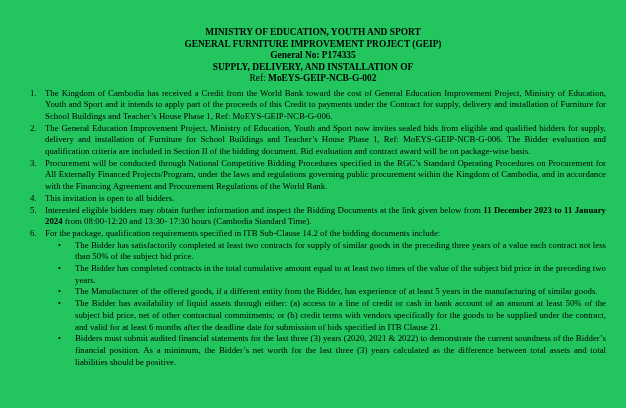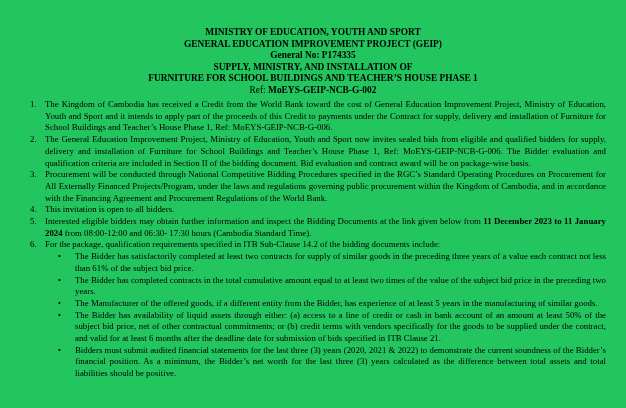--- a/index.html
+++ b/index.html
@@ -60,7 +60,7 @@
 
   <div class="doc-header">
     <div>MINISTRY OF EDUCATION, YOUTH AND SPORT</div>
-    <div>GENERAL EDUCATION IMPROVEMENT PROJECT (GEIP)</div>
+    <div>GENERAL FURNITURE IMPROVEMENT PROJECT (GEIP)</div>
     <div>General No: P174335</div>
     <div>SUPPLY, MINISTRY, AND INSTALLATION OF</div>
     <div>FURNITURE FOR SCHOOL BUILDINGS AND TEACHER’S HOUSE PHASE 1</div>

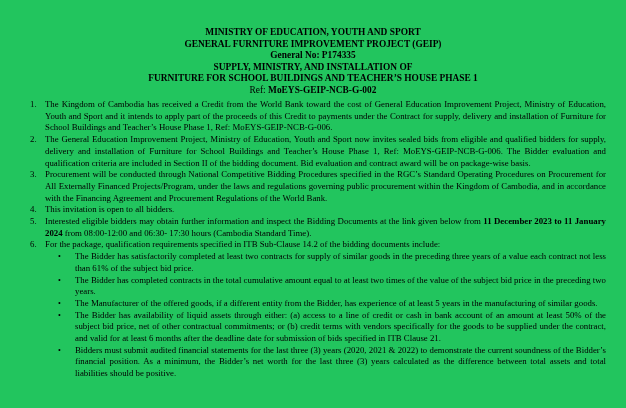--- a/index.html
+++ b/index.html
@@ -62,7 +62,7 @@
     <div>MINISTRY OF EDUCATION, YOUTH AND SPORT</div>
     <div>GENERAL FURNITURE IMPROVEMENT PROJECT (GEIP)</div>
     <div>General No: P174335</div>
-    <div>SUPPLY, MINISTRY, AND INSTALLATION OF</div>
+    <div>SUPPLY, DELIVERY, AND INSTALLATION OF</div>
     <div>FURNITURE FOR SCHOOL BUILDINGS AND TEACHER’S HOUSE PHASE 1</div>
     <div>
       <span class="ref-label">Ref: </span><span>MoEYS-GEIP-NCB-G-002</span>

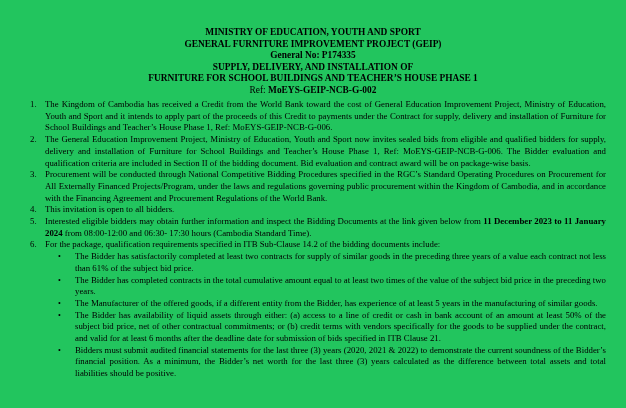--- a/index.html
+++ b/index.html
@@ -63,7 +63,6 @@
     <div>GENERAL FURNITURE IMPROVEMENT PROJECT (GEIP)</div>
     <div>General No: P174335</div>
     <div>SUPPLY, DELIVERY, AND INSTALLATION OF</div>
-    <div>FURNITURE FOR SCHOOL BUILDINGS AND TEACHER’S HOUSE PHASE 1</div>
     <div>
       <span class="ref-label">Ref: </span><span>MoEYS-GEIP-NCB-G-002</span>
     </div>

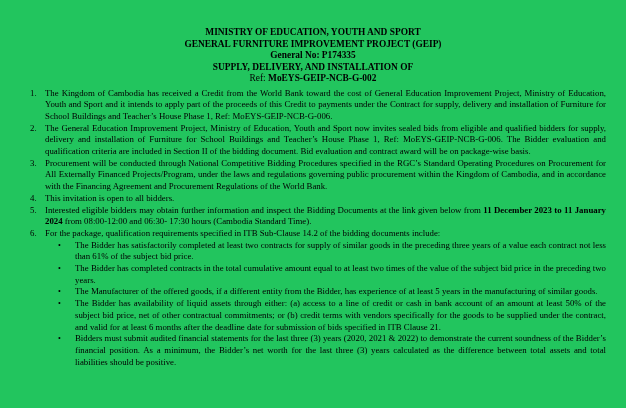--- a/index.html
+++ b/index.html
@@ -92,7 +92,7 @@
 
     <div class="num-item">
       <span class="num-col">5.</span>
-      <div class="item-text"><span>Interested eligible bidders may obtain further information and inspect the Bidding Documents at the link given below from </span><span class="bold">11 December 2023 to 11 January 2024</span><span> from 08:00-12:00 and 06:30- 17:30 hours (Cambodia Standard Time).</span></div>
+      <div class="item-text"><span>Interested eligible bidders may obtain further information and inspect the Bidding Documents at the link given below from </span><span class="bold">11 December 2023 to 11 January 2024</span><span> from 08:00-12:20 and 13:30- 17:30 hours (Cambodia Standard Time).</span></div>
     </div>
 
     <div class="num-item">

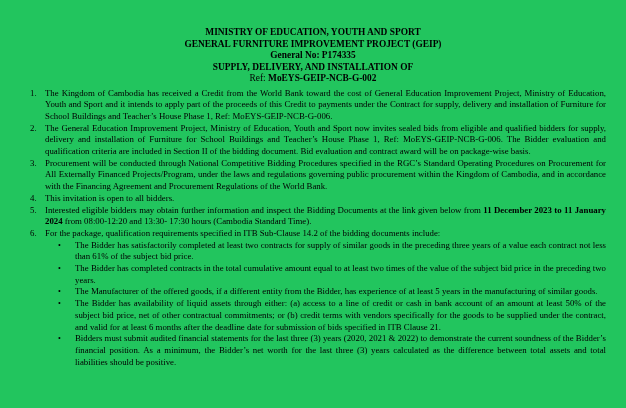--- a/index.html
+++ b/index.html
@@ -102,7 +102,7 @@
 
     <div class="bullet-item">
       <span class="bullet-col">•</span>
-      <div class="item-text">The Bidder has satisfactorily completed at least two contracts for supply of similar goods in the preceding three years of a value each contract not less than 61% of the subject bid price.</div>
+      <div class="item-text">The Bidder has satisfactorily completed at least two contracts for supply of similar goods in the preceding three years of a value each contract not less than 50% of the subject bid price.</div>
     </div>
 
     <div class="bullet-item">

